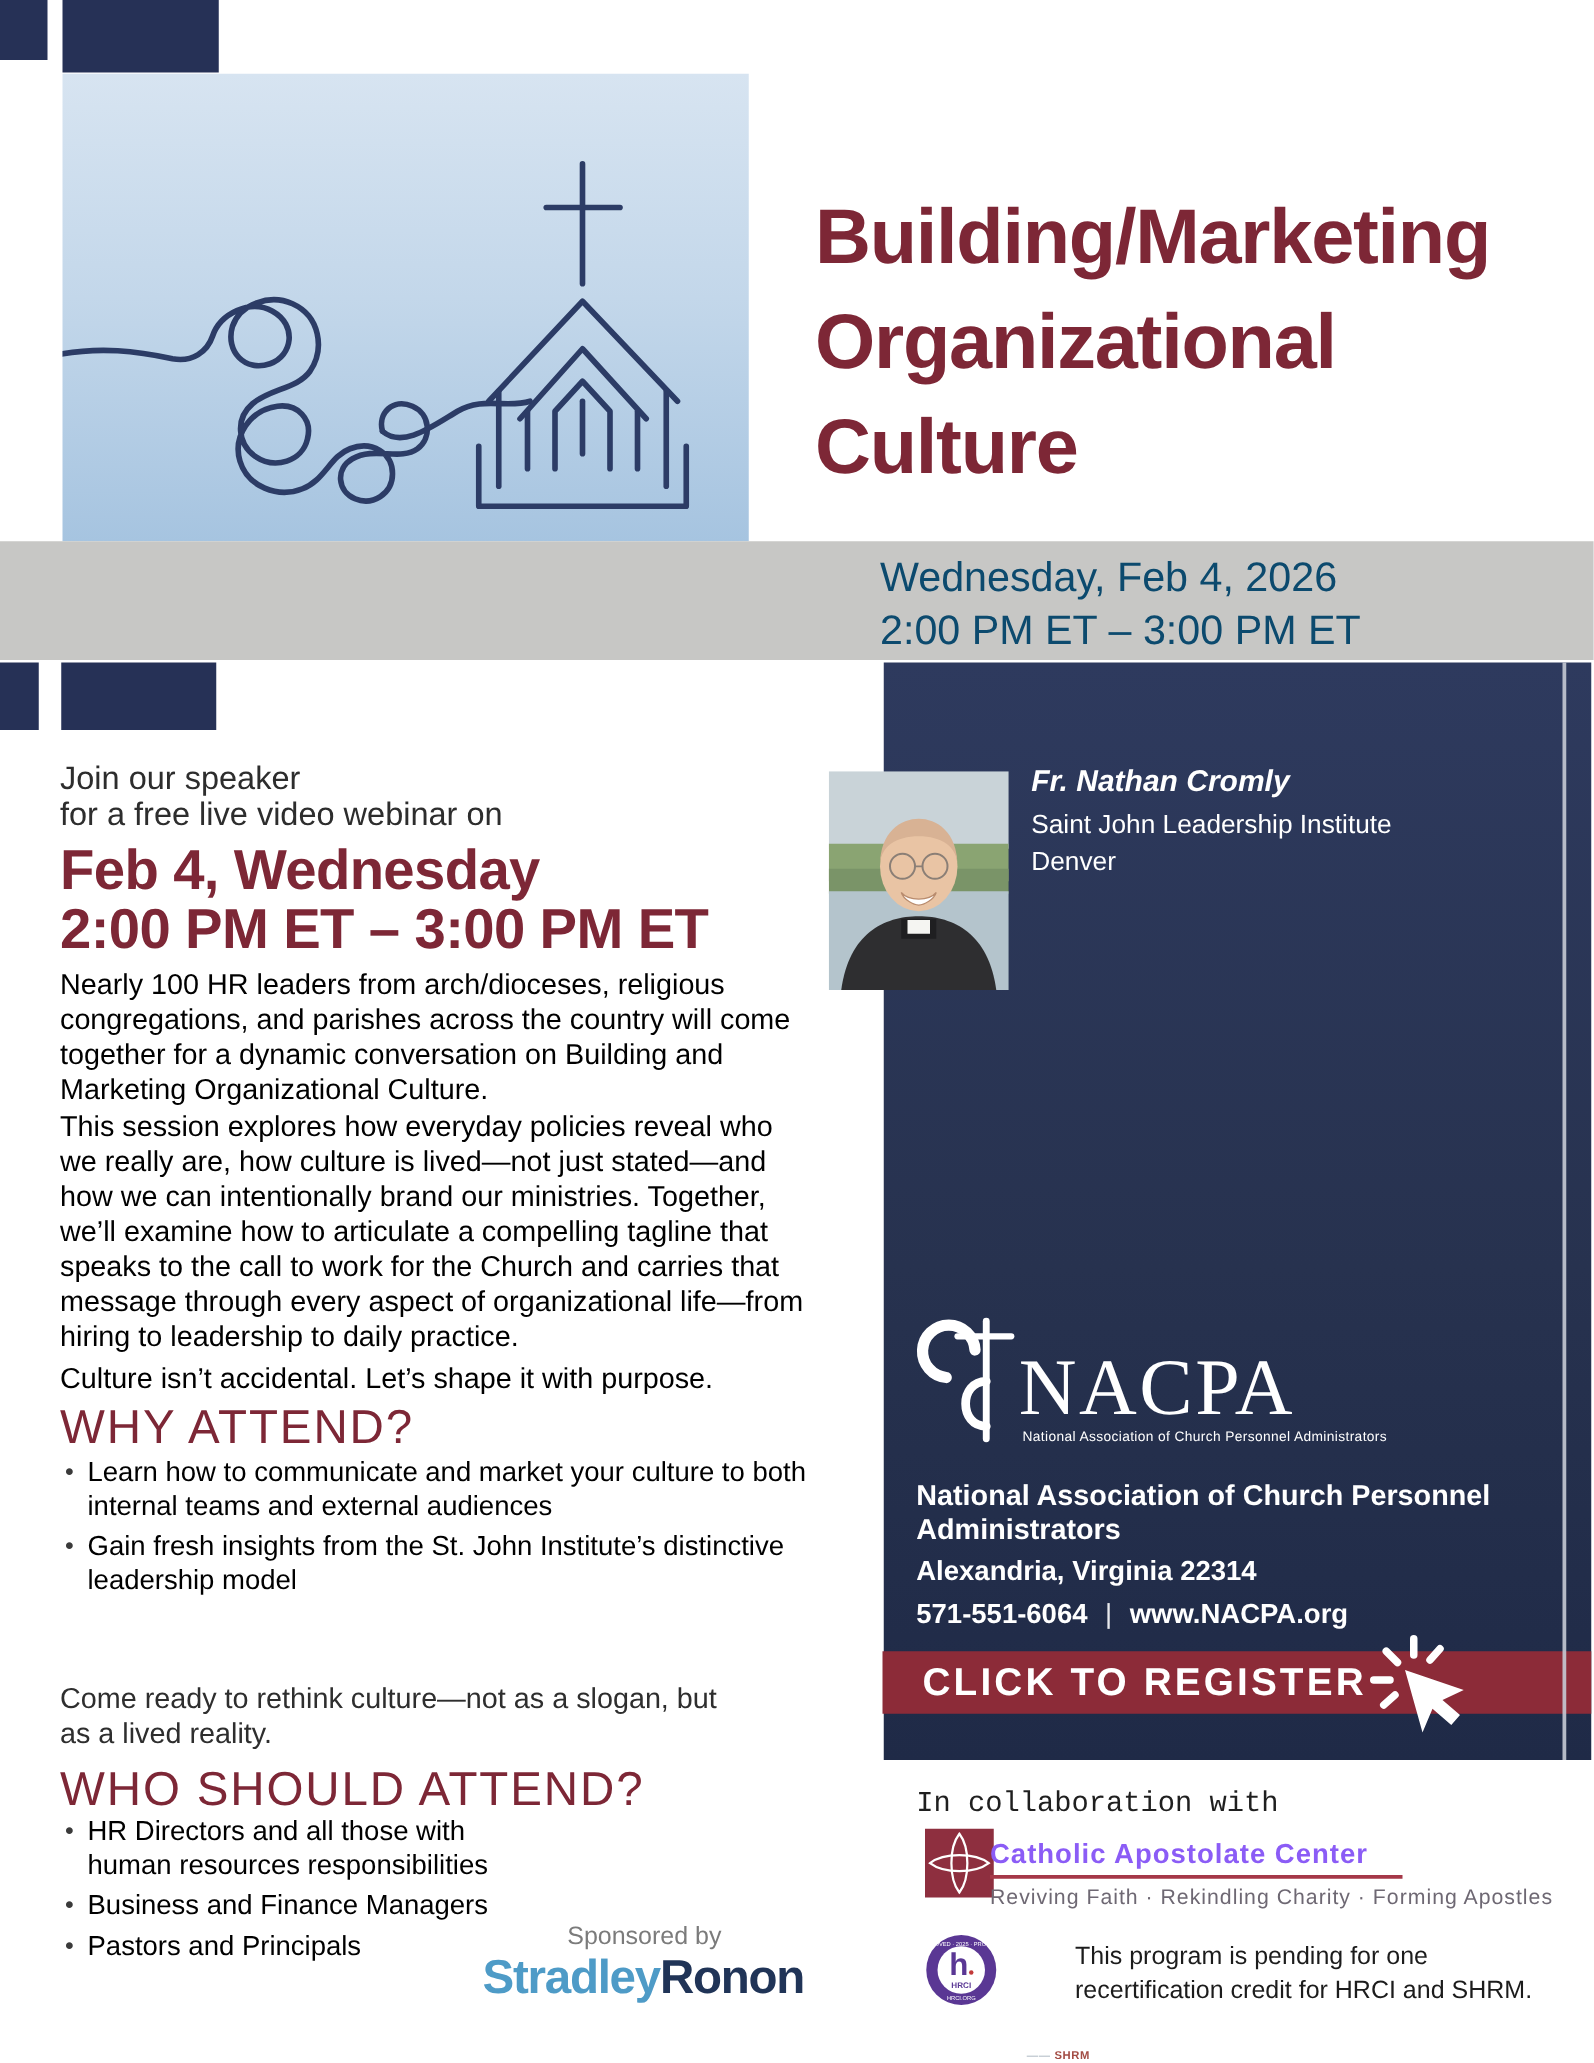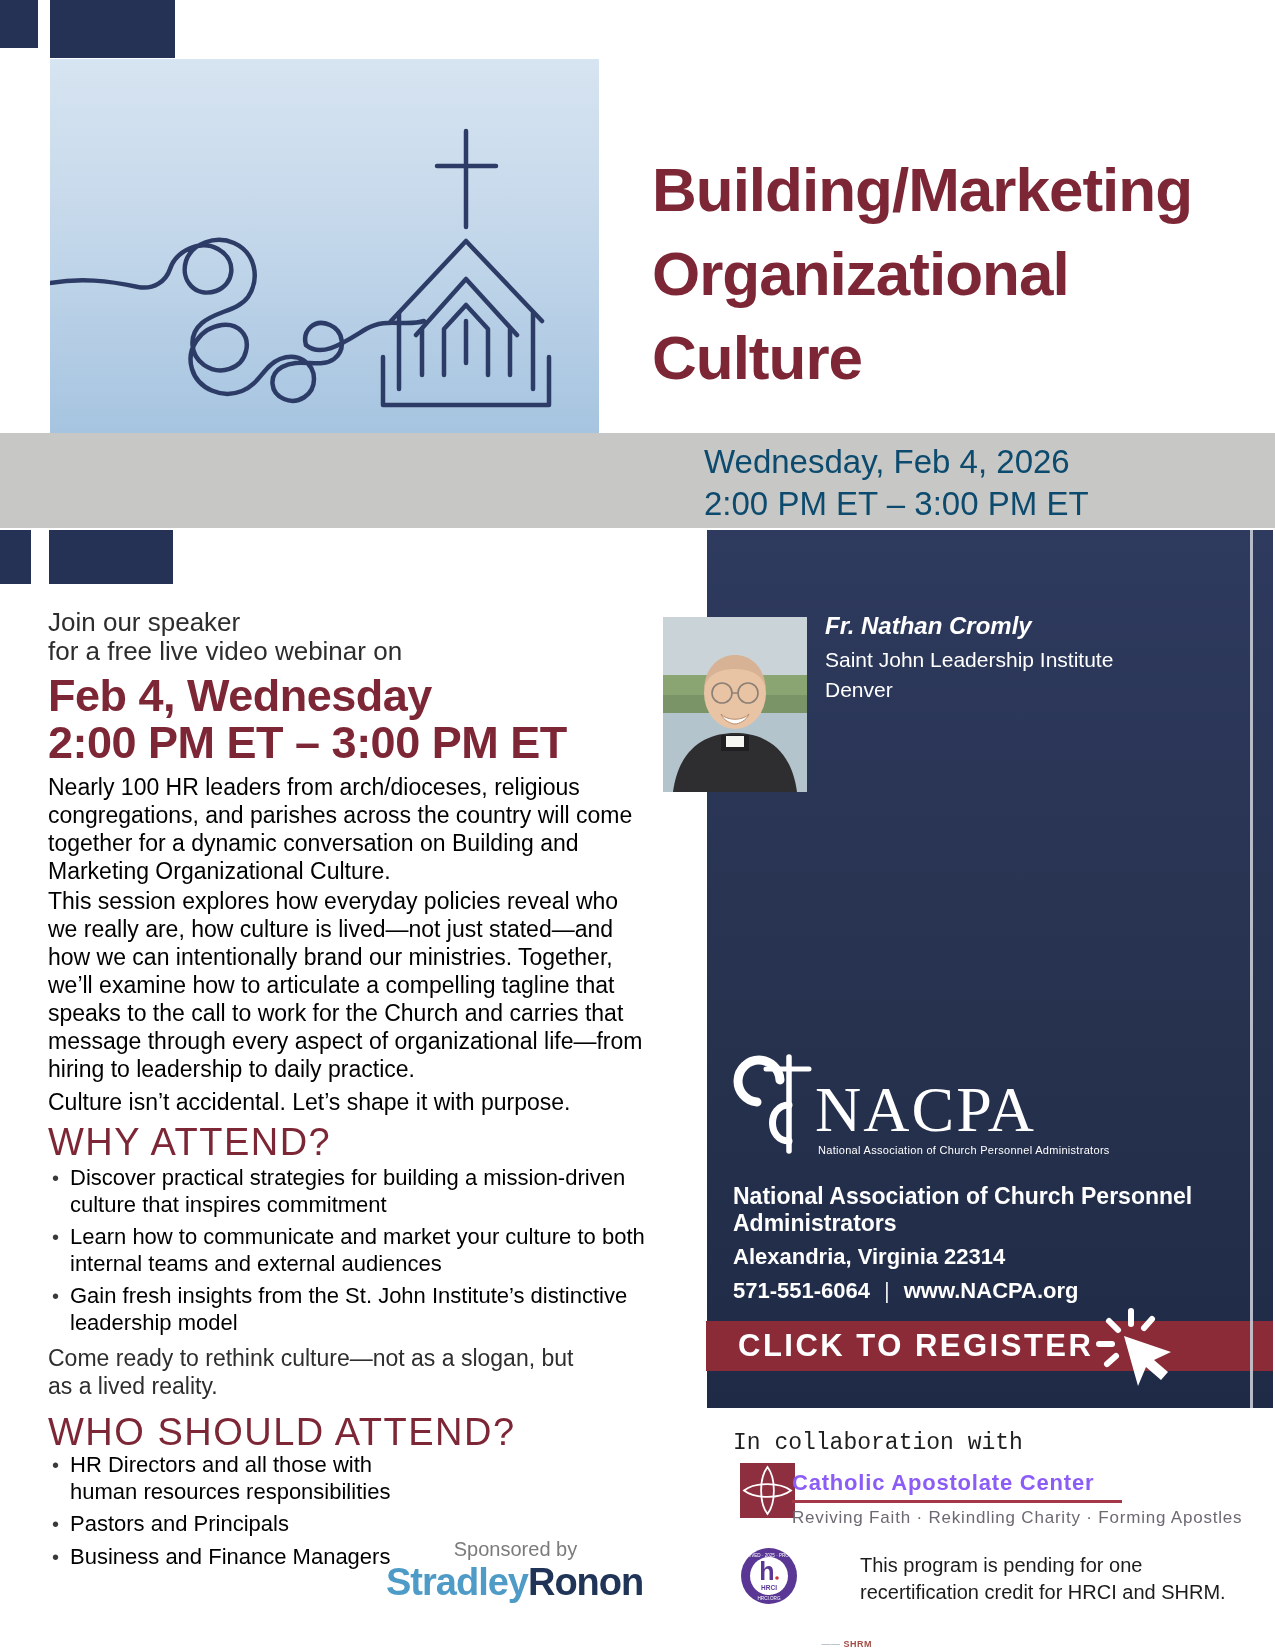--- a/index.html
+++ b/index.html
@@ -150,7 +150,6 @@
 
 <div class="abs sec-head why-head">WHY ATTEND?</div>
 <ul class="blist why-list">
-  <li>Discover practical strategies for building a mission-driven culture that inspires commitment</li>
   <li>Learn how to communicate and market your culture to both internal teams and external audiences</li>
   <li>Gain fresh insights from the St. John Institute’s distinctive leadership model</li>
 </ul>

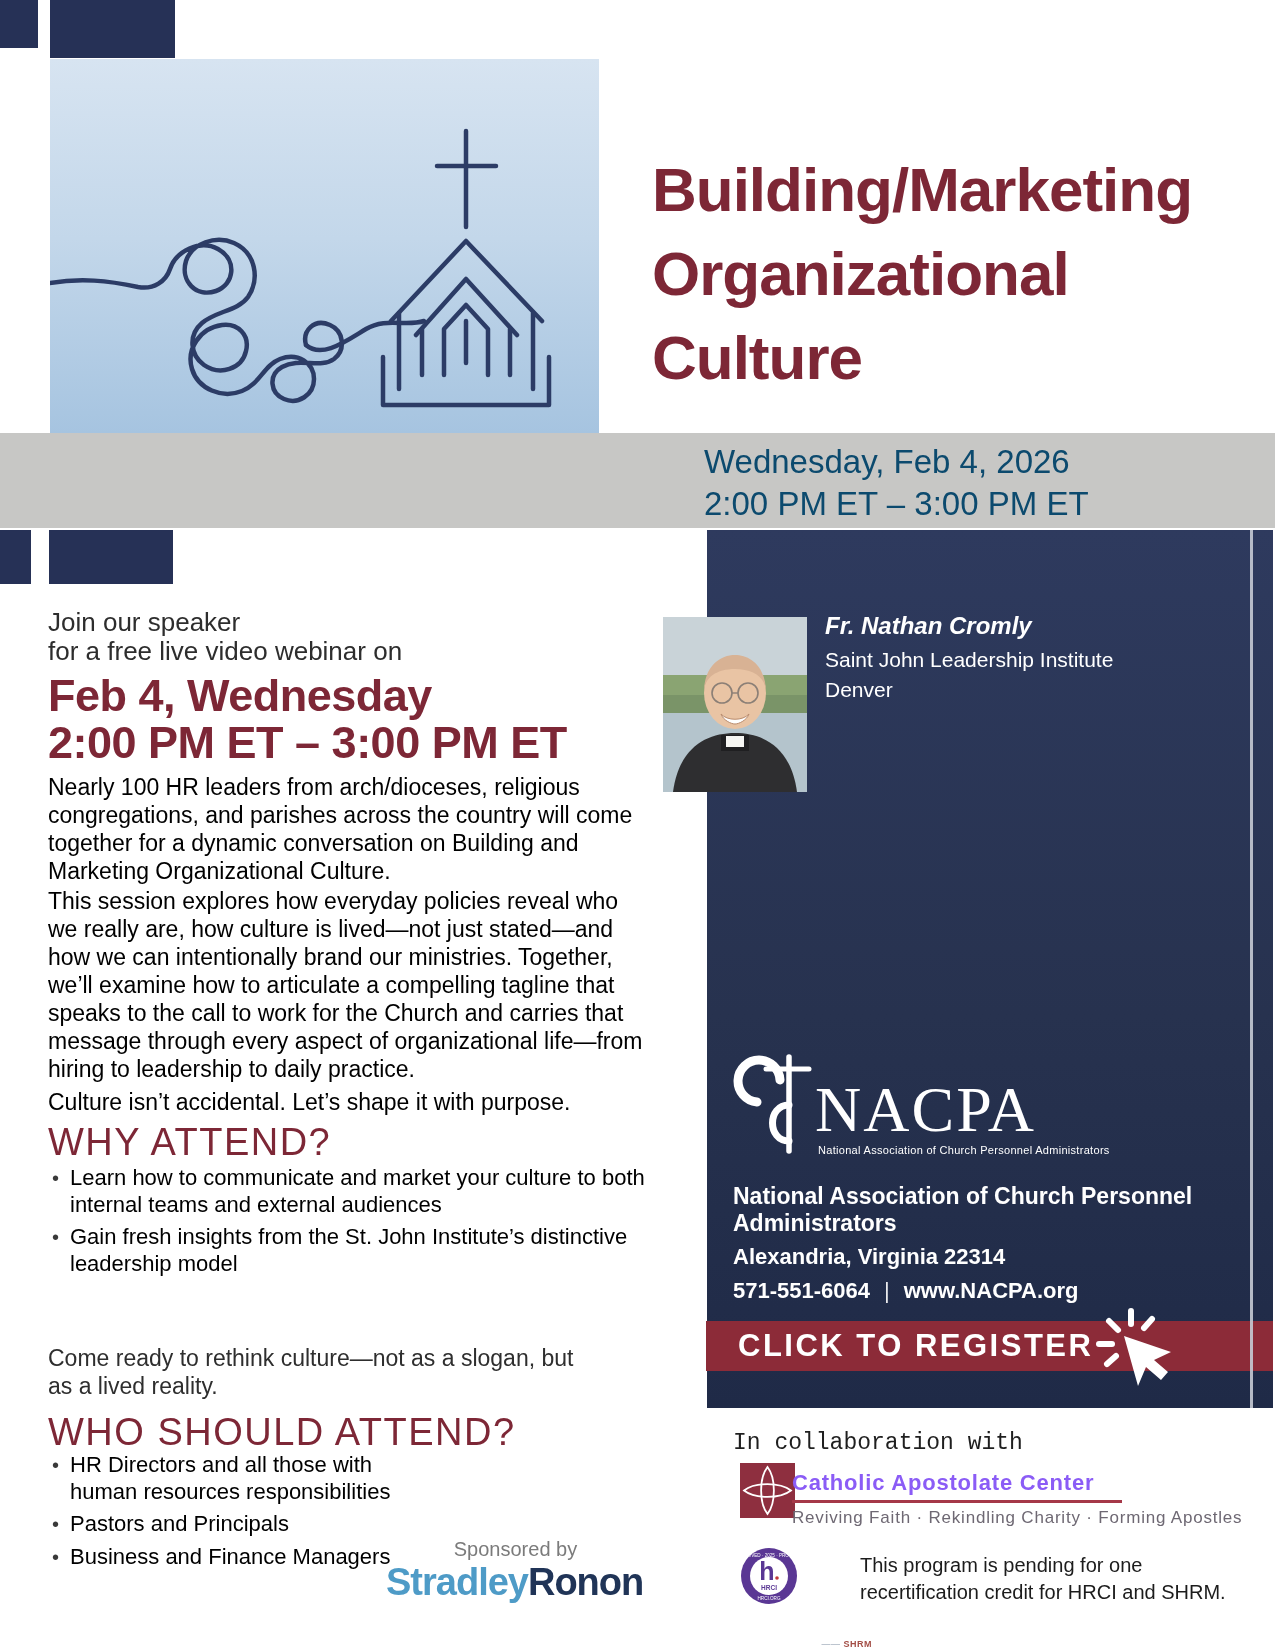--- a/index.html
+++ b/index.html
@@ -158,8 +158,8 @@
 <div class="abs sec-head who-head">WHO SHOULD ATTEND?</div>
 <ul class="blist who-list">
   <li>HR Directors and all those with human resources responsibilities</li>
+  <li>Business and Finance Managers</li>
   <li>Pastors and Principals</li>
-  <li>Business and Finance Managers</li>
 </ul>
 
 <div class="abs sponsored">Sponsored by</div>

